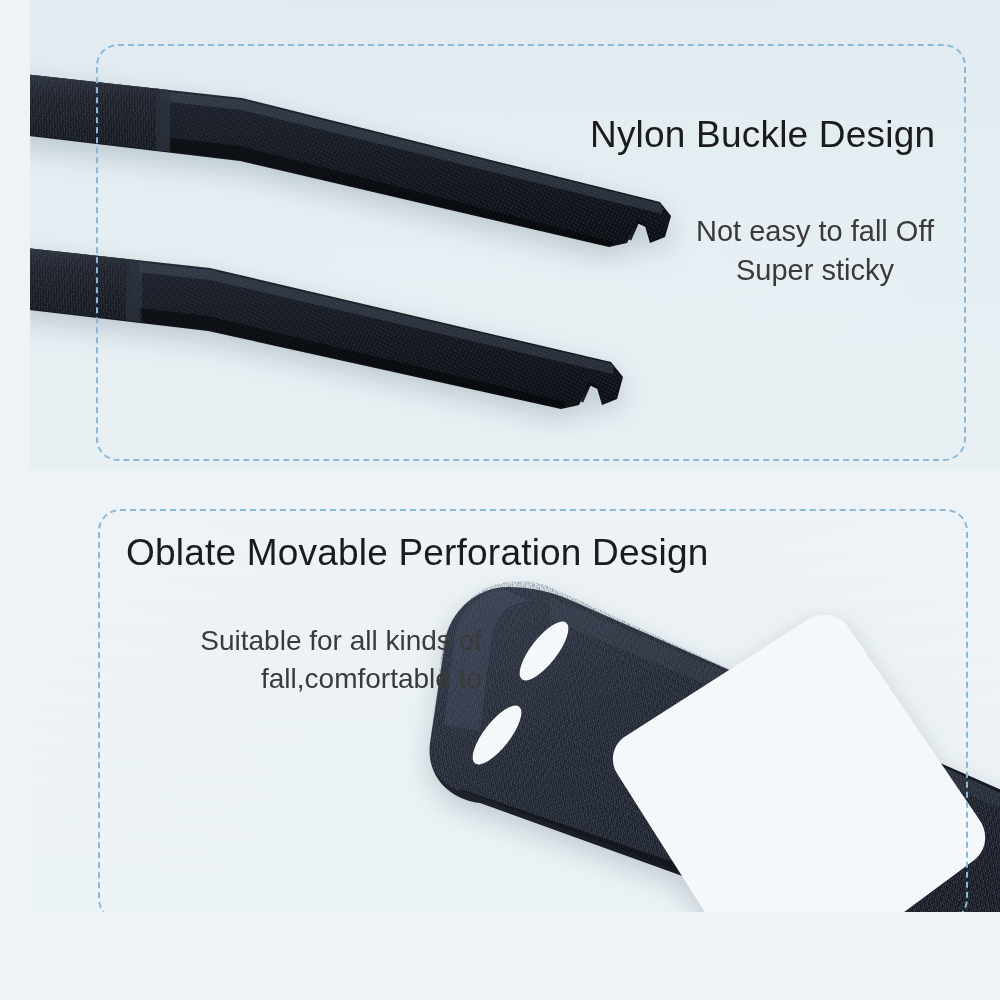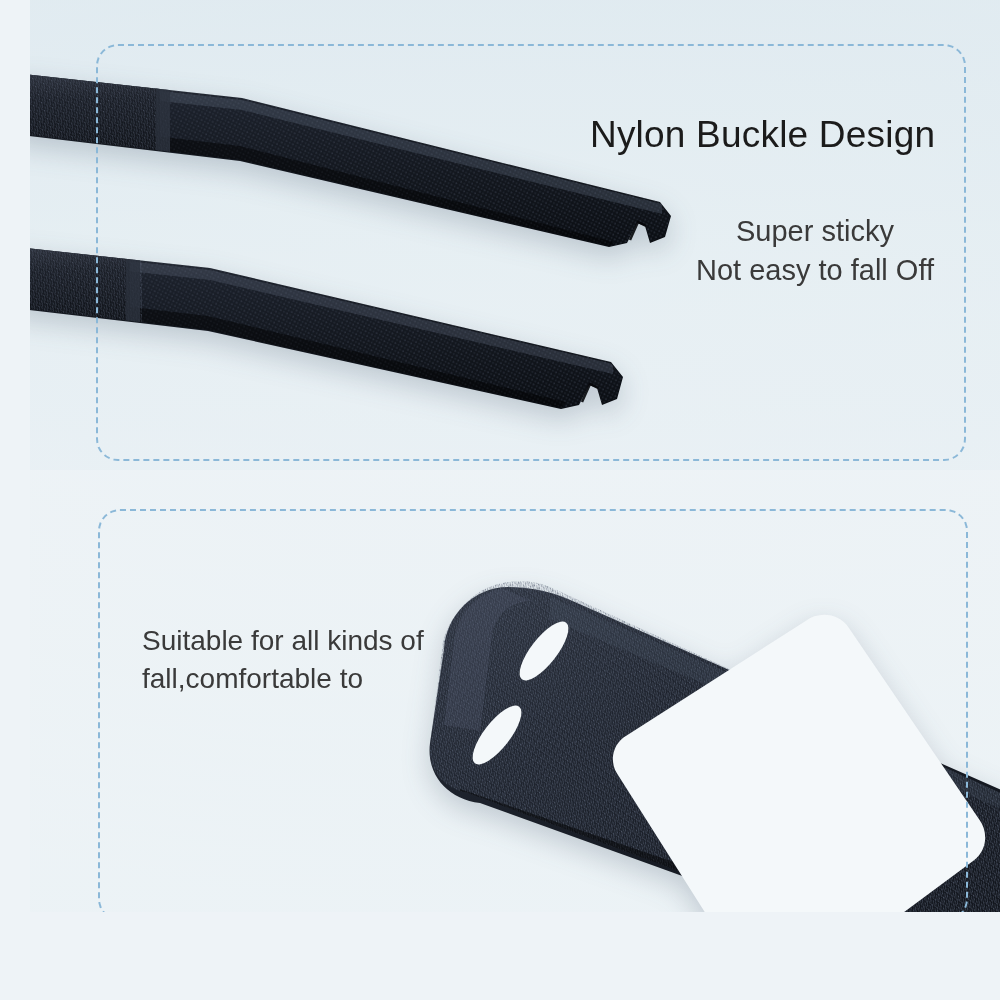--- a/index.html
+++ b/index.html
@@ -212,8 +212,8 @@
   <div class="title" id="title-top">Nylon Buckle Design</div>
 
   <div class="sub" id="sub-top">
+    <div>Not easy to fall Off</div>
     <div>Super sticky</div>
-    <div>Not easy to fall Off</div>
   </div>
 
 

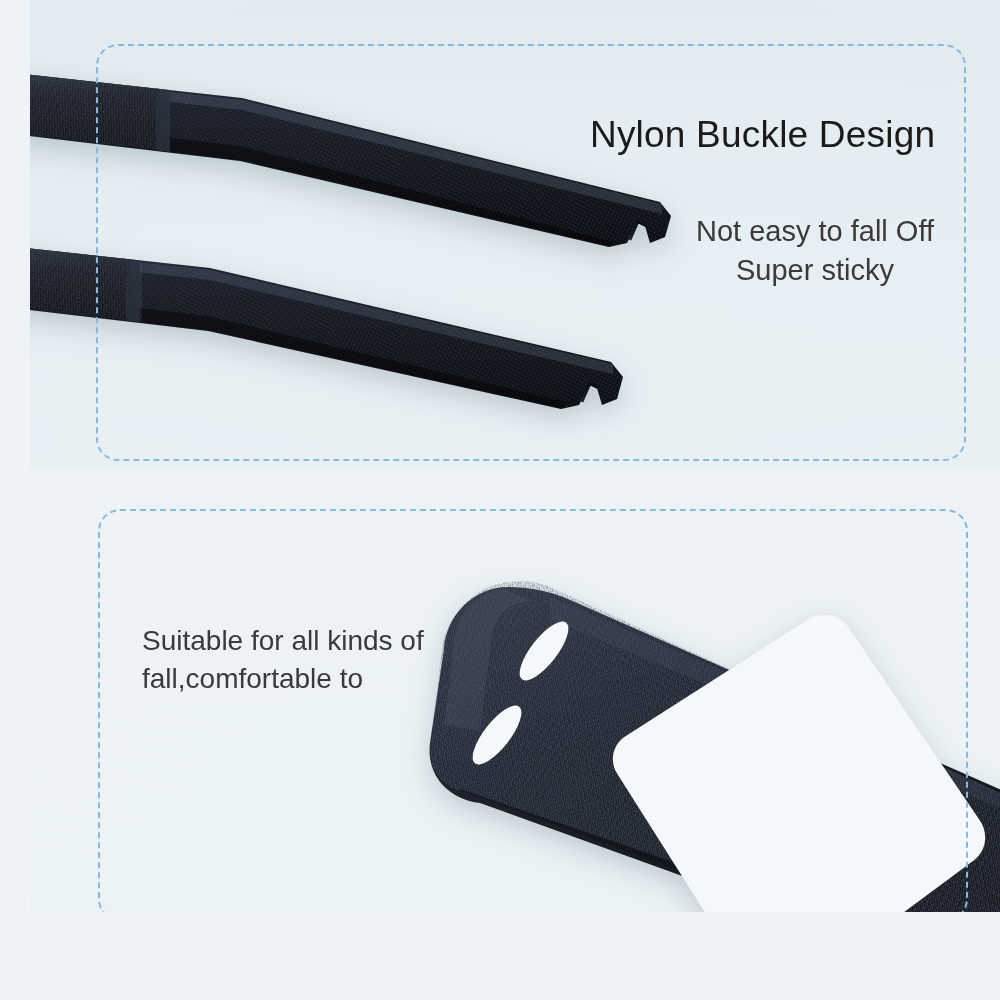--- a/index.html
+++ b/index.html
@@ -216,6 +216,7 @@
     <div>Super sticky</div>
   </div>
 
+  <div class="title" id="title-bottom">Oblate Movable Perforation Design</div>
 
   <div class="sub" id="sub-bottom">
     <div>Suitable for all kinds of</div>

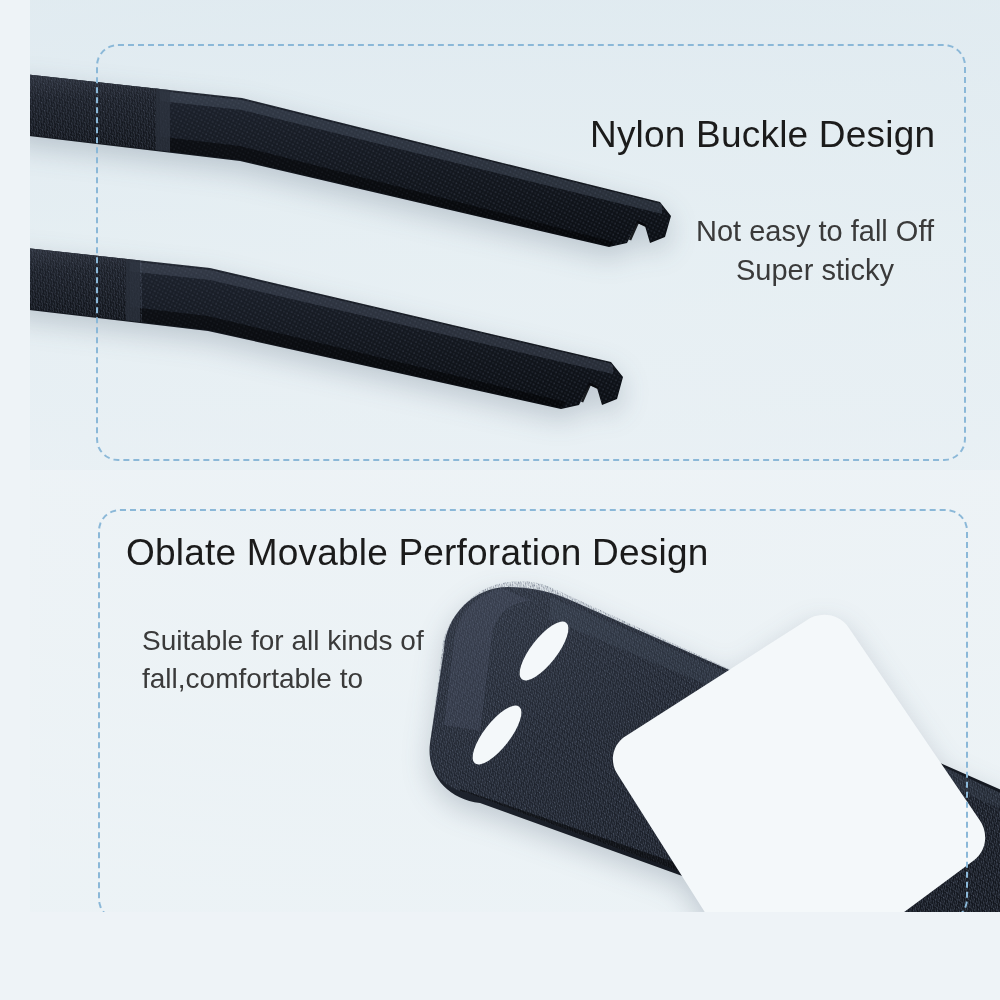--- a/index.html
+++ b/index.html
@@ -54,10 +54,10 @@
     text-align:center;
   }
   #sub-bottom{
-    left:112px;top:622px;
+    left:92px;top:622px;
     font-size:28px;
     width:360px;
-    text-align:left;
+    text-align:right;
   }
   #sub-top div, #sub-bottom div{white-space:nowrap;}
 

